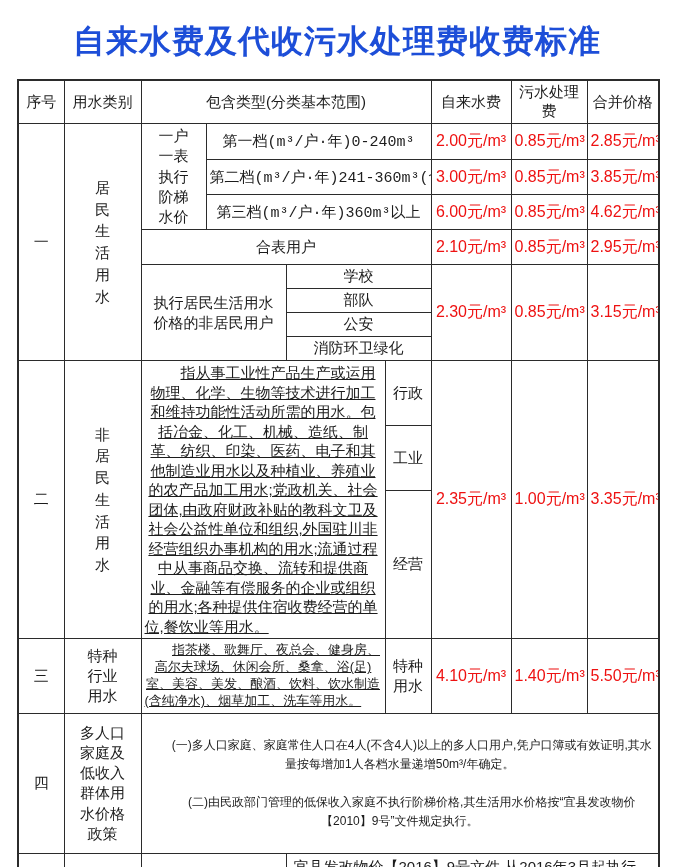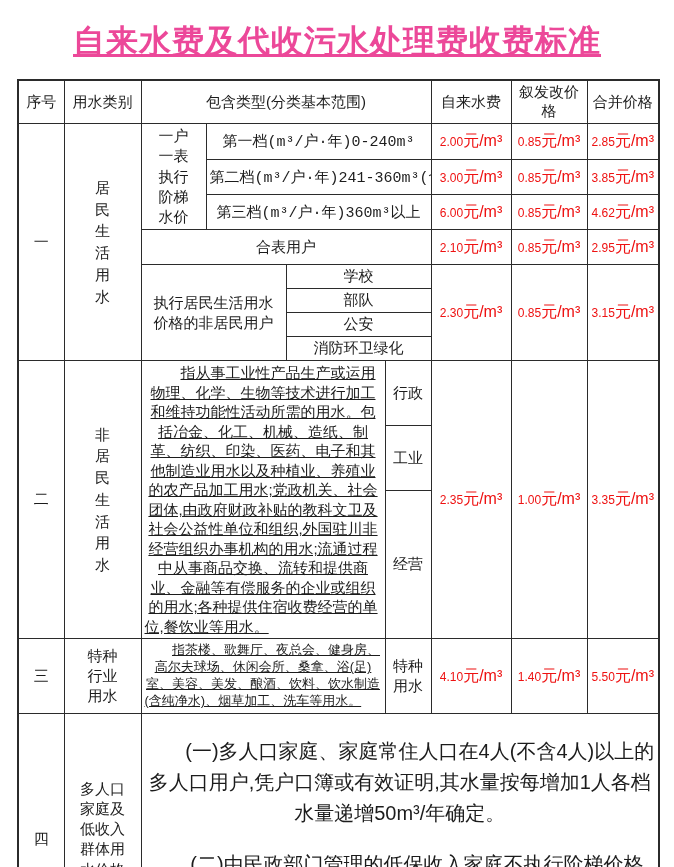--- a/index.html
+++ b/index.html
@@ -9,9 +9,8 @@
   }
   .title {
     margin-top:20px; text-align:center;
-    font-size:32px; font-weight:bold; color:#ec4899; letter-spacing:1px;
+    font-size:32px; font-weight:bold; color:#1d4ed8; letter-spacing:1px;
     white-space:nowrap;
-    text-decoration:underline;
   }
   table.fee {
     border-collapse:collapse; table-layout:fixed;

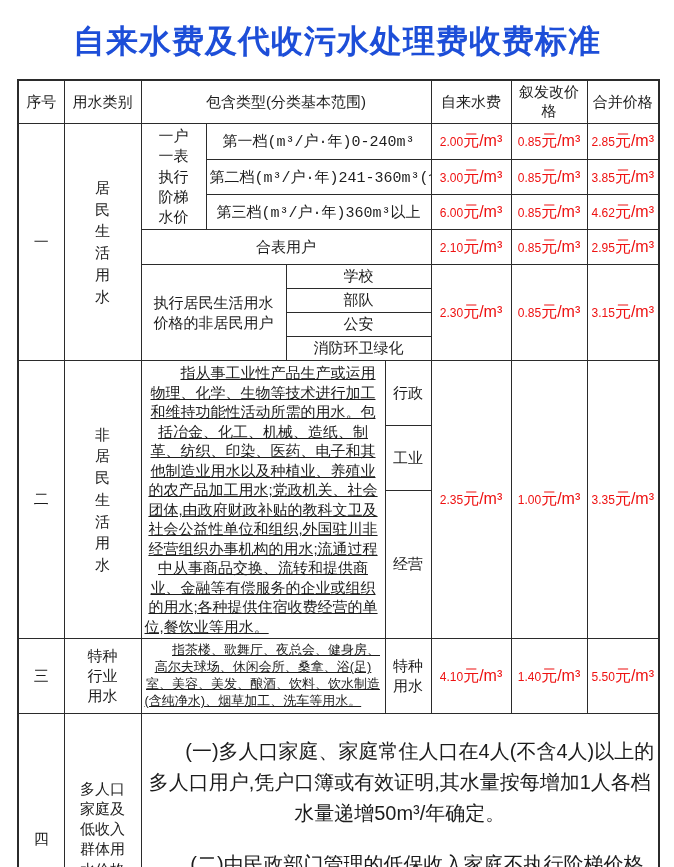--- a/index.html
+++ b/index.html
@@ -68,7 +68,7 @@
     <th>用水类别</th>
     <th colspan="4">包含类型(分类基本范围)</th>
     <th>自来水费</th>
-    <th>叙发改价格</th>
+    <th>污水处理费</th>
     <th>合并价格</th>
   </tr>
 

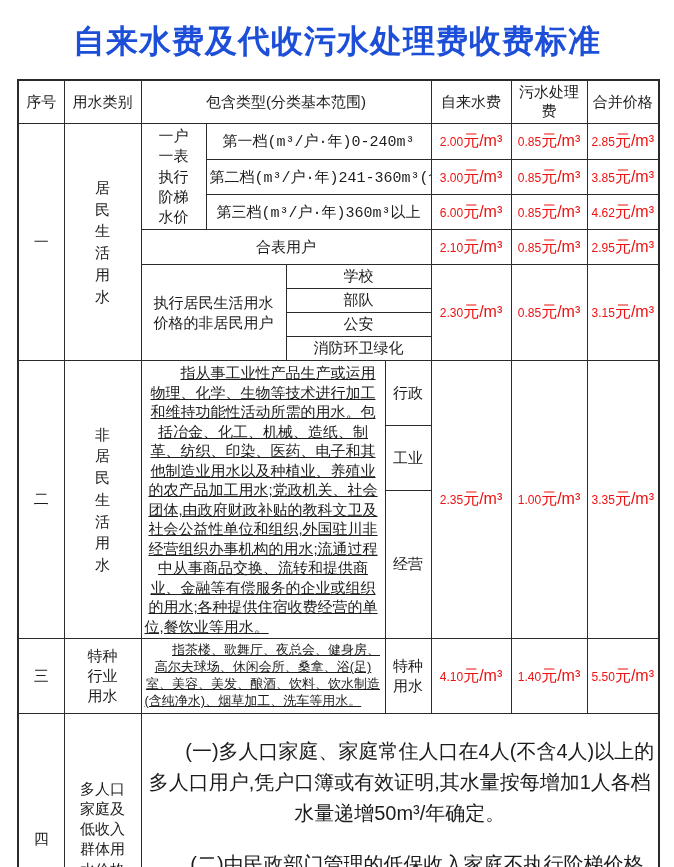--- a/index.html
+++ b/index.html
@@ -29,7 +29,7 @@
   .nowrap { white-space:nowrap;font-family:Liberation Mono, monospace; }
   .tier-small { font-size:12px; }
   .price { white-space:nowrap; }
-  .price .pnum { color:#ee1111; font-size:12px; }
+  .price .pnum { color:#ee1111; font-size:16px; }
   .price .punit { color:#ee1111; font-size:16px; }
   .desc-just {
     font-size:13px; text-align:justify; text-align-last:left;

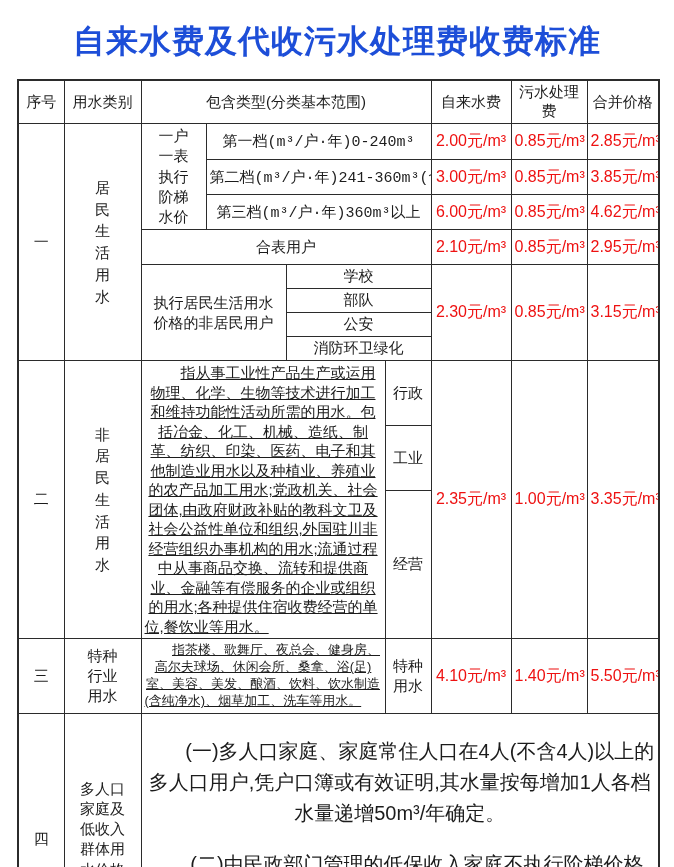--- a/index.html
+++ b/index.html
@@ -38,7 +38,7 @@
   .indent { text-indent:2em;text-decoration:underline; }
   .paras { text-align:left; padding:4px 12px; }
   .paras .para {
-    font-size:20px; line-height:1.55; text-indent:2em; margin:20px 0;
+    font-size:12px; line-height:1.55; text-indent:2em; margin:20px 0;
   }
   .leftcell { text-align:left; padding-left:12px; }
   .basis-desc { font-size:14px; line-height:1.5; }

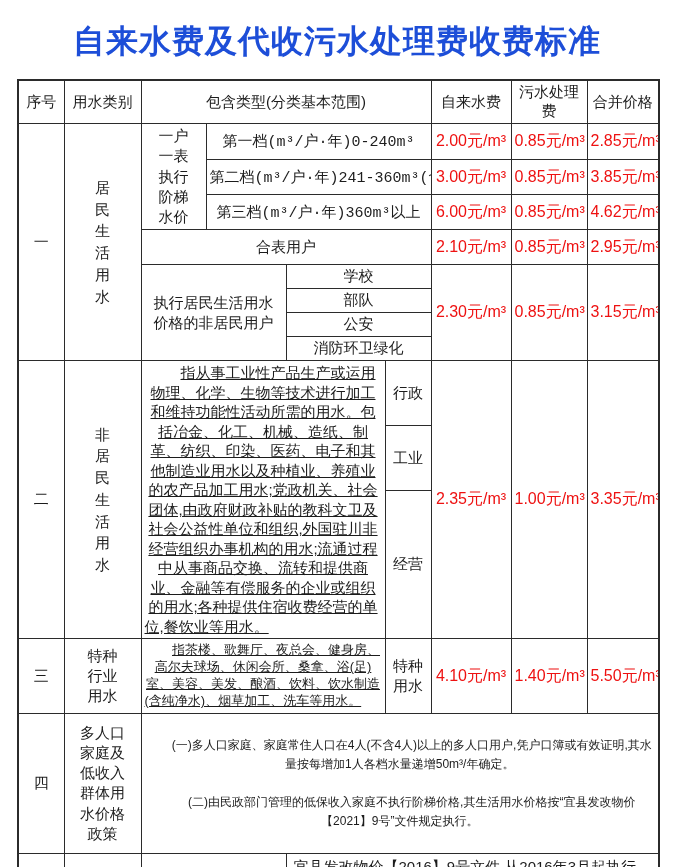--- a/index.html
+++ b/index.html
@@ -171,7 +171,7 @@
 政策</td>
     <td colspan="7" class="paras">
       <div class="para">(一)多人口家庭、家庭常住人口在4人(不含4人)以上的多人口用户,凭户口簿或有效证明,其水量按每增加1人各档水量递增50m³/年确定。</div>
-      <div class="para">(二)由民政部门管理的低保收入家庭不执行阶梯价格,其生活用水价格按“宜县发改物价【2021】9号”文件规定执行。</div>
+      <div class="para">(二)由民政部门管理的低保收入家庭不执行阶梯价格,其生活用水价格按“宜县发改物价【2010】9号”文件规定执行。</div>
     </td>
   </tr>
 

